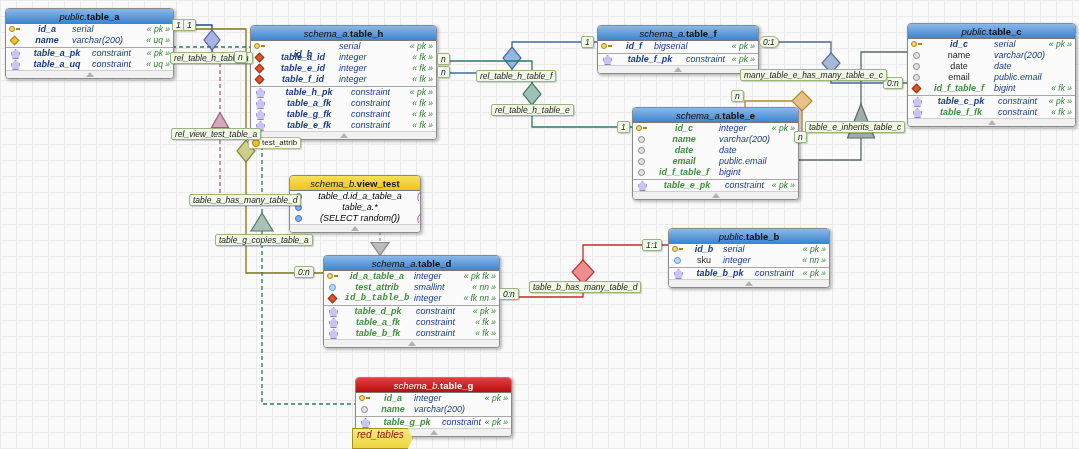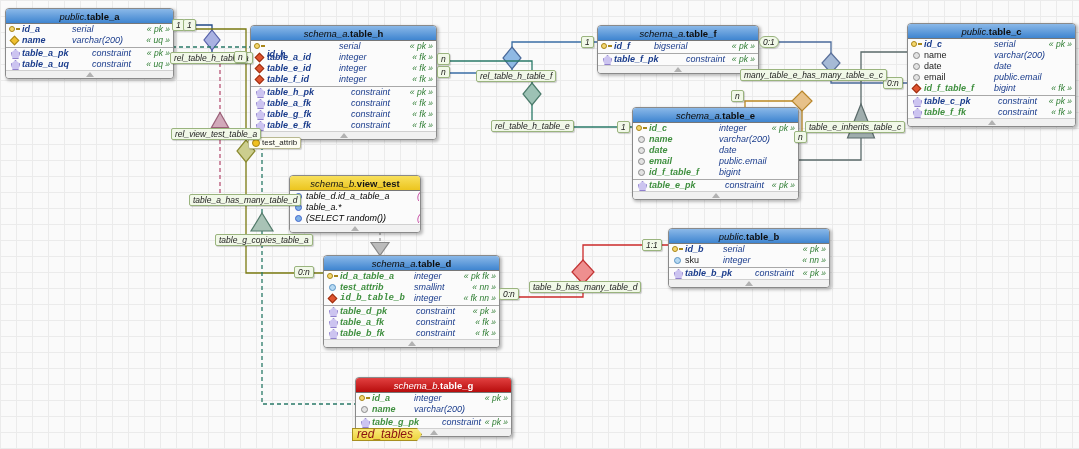--- a/index.html
+++ b/index.html
@@ -7,7 +7,7 @@
     background:#fafafa;
     background-image:linear-gradient(#ebebeb 1px,transparent 1px),linear-gradient(90deg,#ebebeb 1px,transparent 1px);
     background-size:16px 16px;
-    font-family:"Liberation Sans",sans-serif;}
+    font-family:"Liberation Sans",sans-serif;text-align:center;}
   svg.lines{position:absolute;left:0;top:0;width:1079px;height:449px}
   .db-table{position:absolute;background:#fbfbfb;border:1px solid #8a8a8a;border-radius:4px;
     box-shadow:1.5px 1.5px 3px rgba(0,0,0,.25);font-size:9px;overflow:hidden}

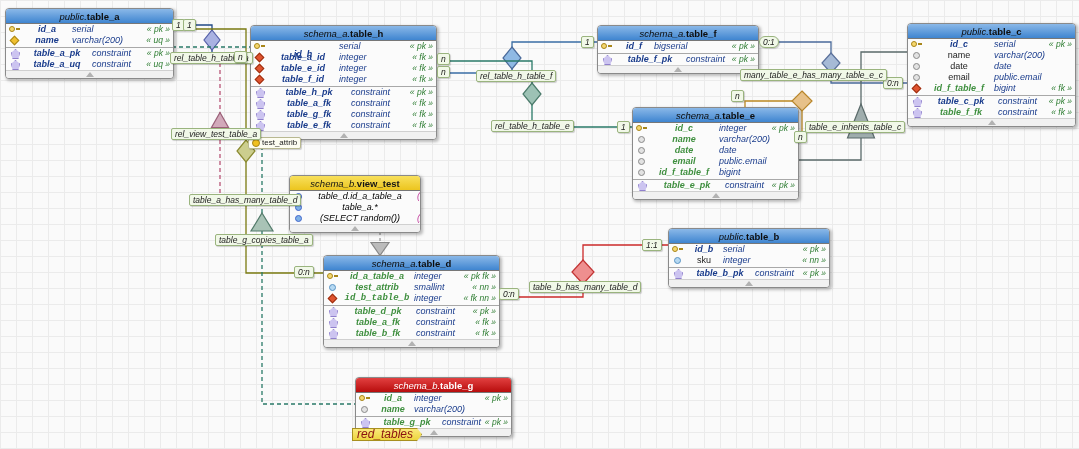--- a/index.html
+++ b/index.html
@@ -422,7 +422,7 @@
     <div class="rlabel" style="left: 476px; top: 70px;">rel_table_h_table_f</div>
     <div class="rcard" style="left: 437px; top: 66px;">n</div>
     <div class="rcard" style="left: 581px; top: 36px;">1</div>
-    <div class="rlabel" style="left: 491px; top: 120px;">rel_table_h_table_e</div>
+    <div class="rlabel" style="left: 491px; top: 104px;">rel_table_h_table_e</div>
     <div class="rcard" style="left: 437px; top: 53px;">n</div>
     <div class="rcard" style="left: 617px; top: 121px;">1</div>
     <div class="rcard" style="left: 759px; top: 36px; border-radius: 6px;">0:1</div>

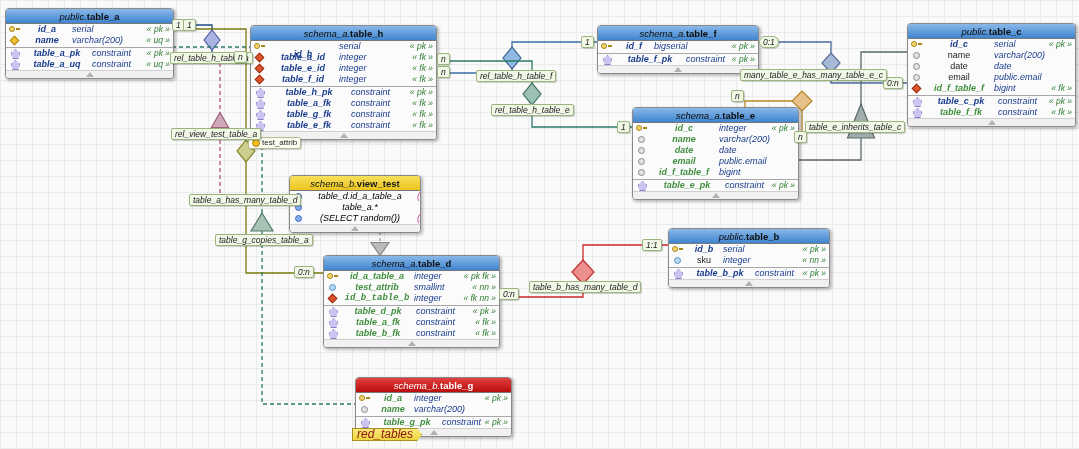--- a/index.html
+++ b/index.html
@@ -35,7 +35,7 @@
   .attr-label{background:#fdfdf2;border-color:#b8b890;font-style:normal;font-size:8px;display:flex;align-items:center}
   .attr-dot{display:inline-block;width:6px;height:6px;border-radius:50%;background:#f0c020;border:1px solid #a8861a;margin-right:2px;flex:none}
   .tag-shape{position:absolute;background:linear-gradient(#fae97a,#edd53e);border:1px solid #a89020;color:#8a1010;
-    font-size:12px;font-style:italic;padding:0 8px 0 4px;line-height:11px;white-space:nowrap;
+    font-size:10px;font-style:italic;padding:0 8px 8px 4px;line-height:11px;white-space:nowrap;
     clip-path:polygon(0 0,calc(100% - 5px) 0,100% 50%,calc(100% - 5px) 100%,0 100%)}
   
   .ic{display:inline-block;width:11px;height:9px;position:relative;margin-right:2px;flex:none}

